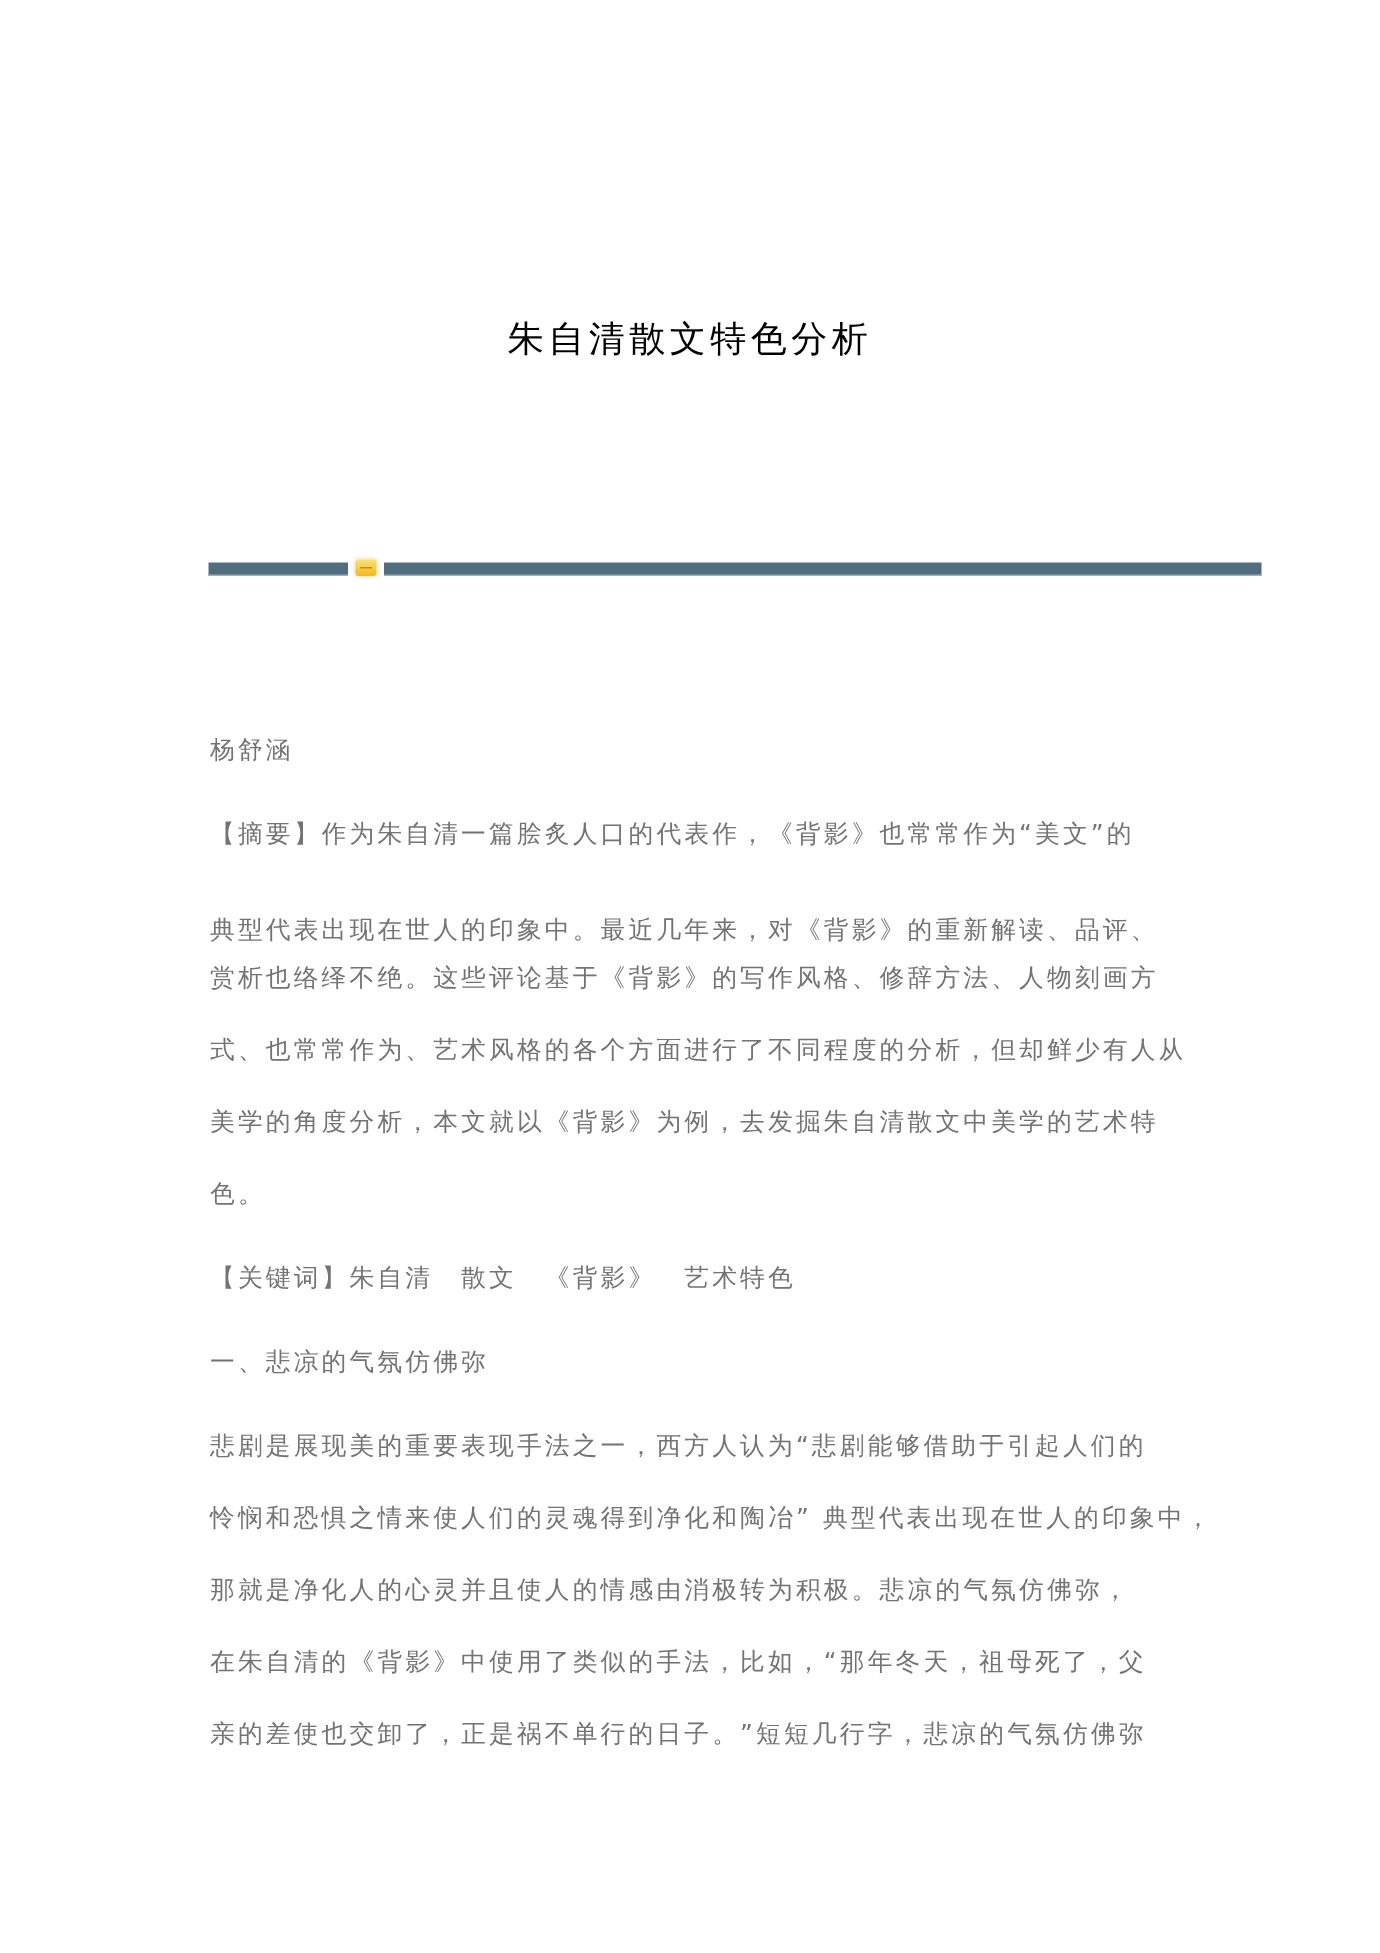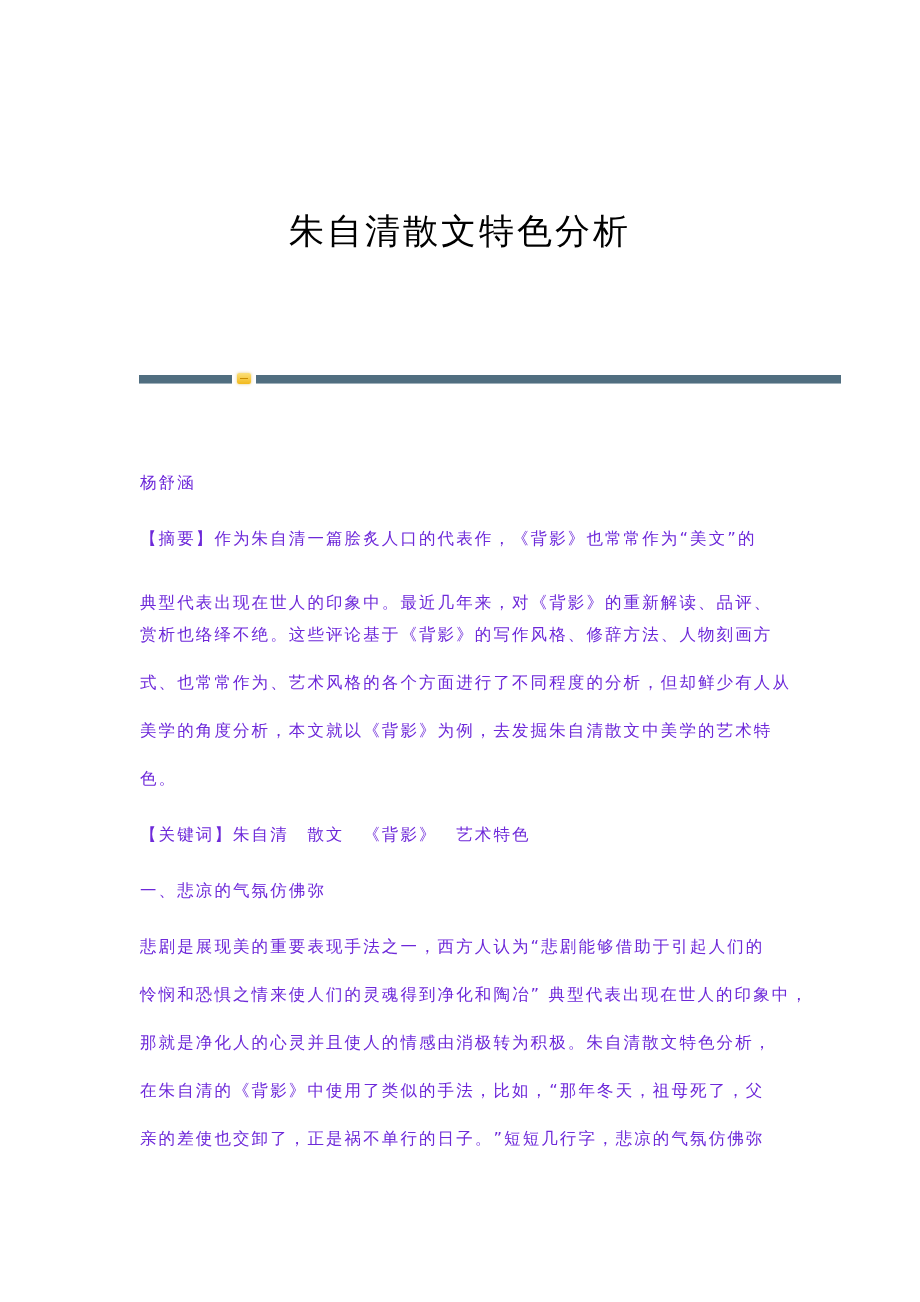--- a/index.html
+++ b/index.html
@@ -6,7 +6,7 @@
   body { width: 920px; height: 1302px; position: relative; overflow: hidden;
          font-family: "DejaVu Sans", "Liberation Sans", sans-serif; color: #111; }
   .title { position: absolute; left: 0; width: 920px; top: 214px; text-align: center;
-           font-size: 35px; letter-spacing: 3px; color: #000; line-height: 1;
+           font-size: 24px; letter-spacing: 3px; color: #000; line-height: 1;
            font-family: "DejaVu Serif", "Liberation Serif", serif; }
   .divider { position: absolute; top: 375px; left: 139px; width: 702px; height: 9px; }
   .bar { position: absolute; top: 0; height: 8px; background: #506e80;

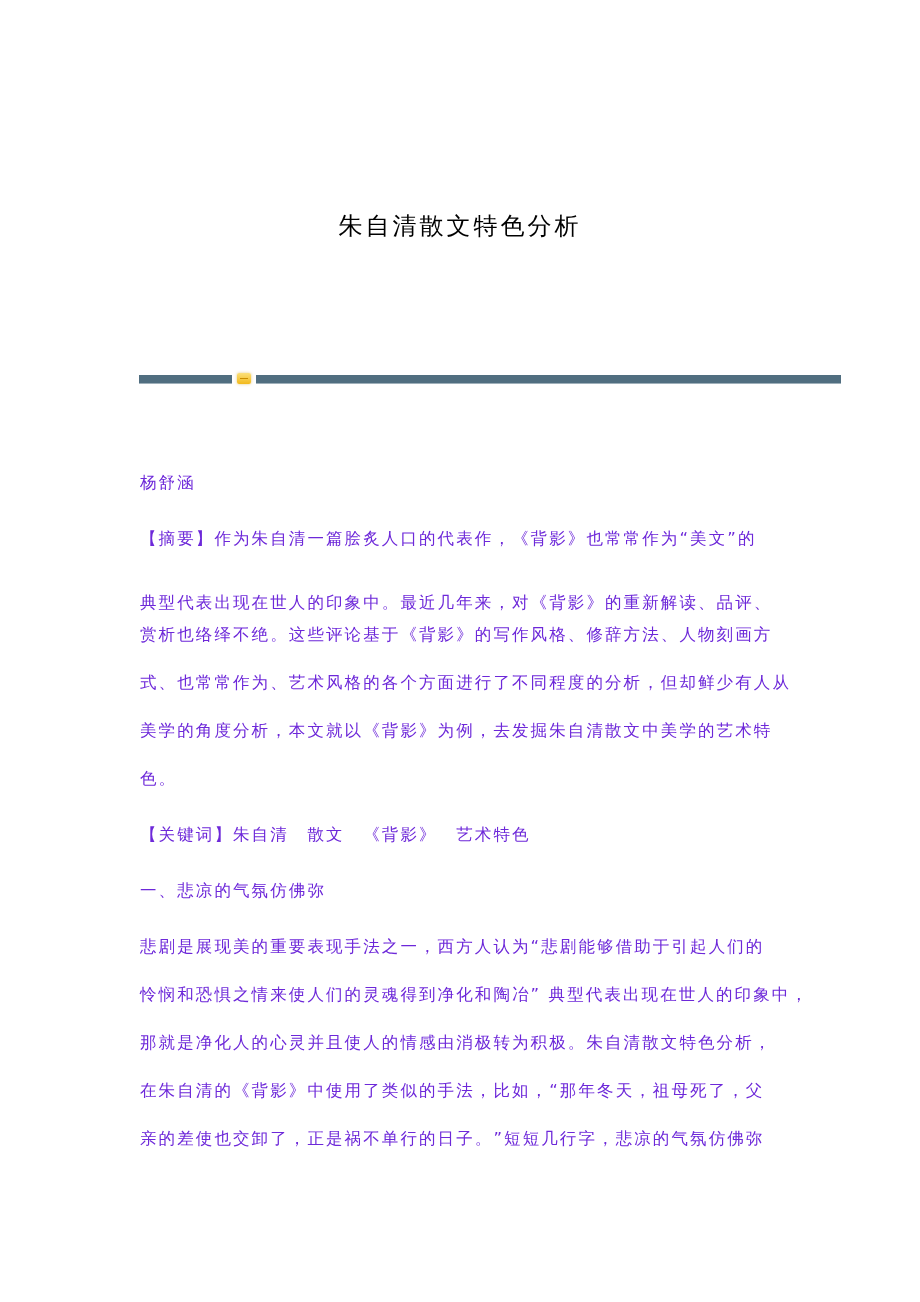--- a/index.html
+++ b/index.html
@@ -19,7 +19,7 @@
   .gem::after { content: ""; position: absolute; left: 3px; right: 3px; top: 5px;
          height: 1px; background: #c98d00; }
   .para { position: absolute; left: 140px; font-size: 16.5px; letter-spacing: 2.1px;
-          line-height: 1; white-space: nowrap; color: #6d28d9; }
+          line-height: 1; white-space: nowrap; color: #737373; margin-top: 17px; }
 </style>
 </head>
 <body>

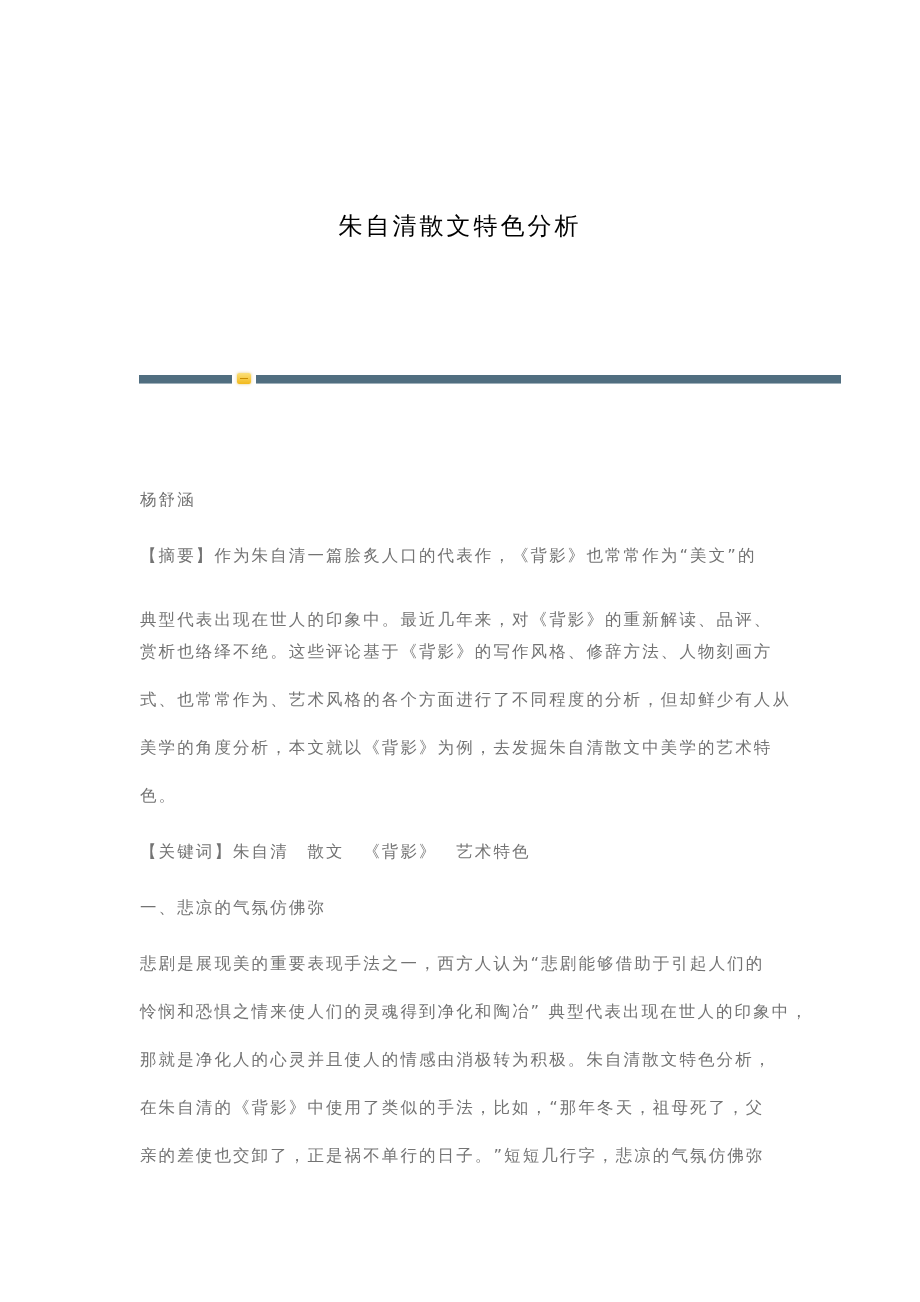--- a/index.html
+++ b/index.html
@@ -48,7 +48,7 @@
 
   <div class="para" style="top:939px">悲剧是展现美的重要表现手法之一，西方人认为“悲剧能够借助于引起人们的</div>
   <div class="para" style="top:987px">怜悯和恐惧之情来使人们的灵魂得到净化和陶冶” 典型代表出现在世人的印象中，</div>
-  <div class="para" style="top:1035px">那就是净化人的心灵并且使人的情感由消极转为积极。朱自清散文特色分析，</div>
+  <div class="para" style="top:1035px">那就是净化人的心灵并且使人的情感由消极转为积极。悲凉的气氛仿佛弥，</div>
   <div class="para" style="top:1083px">在朱自清的《背影》中使用了类似的手法，比如，“那年冬天，祖母死了，父</div>
   <div class="para" style="top:1131px">亲的差使也交卸了，正是祸不单行的日子。”短短几行字，悲凉的气氛仿佛弥</div>
 </div>

